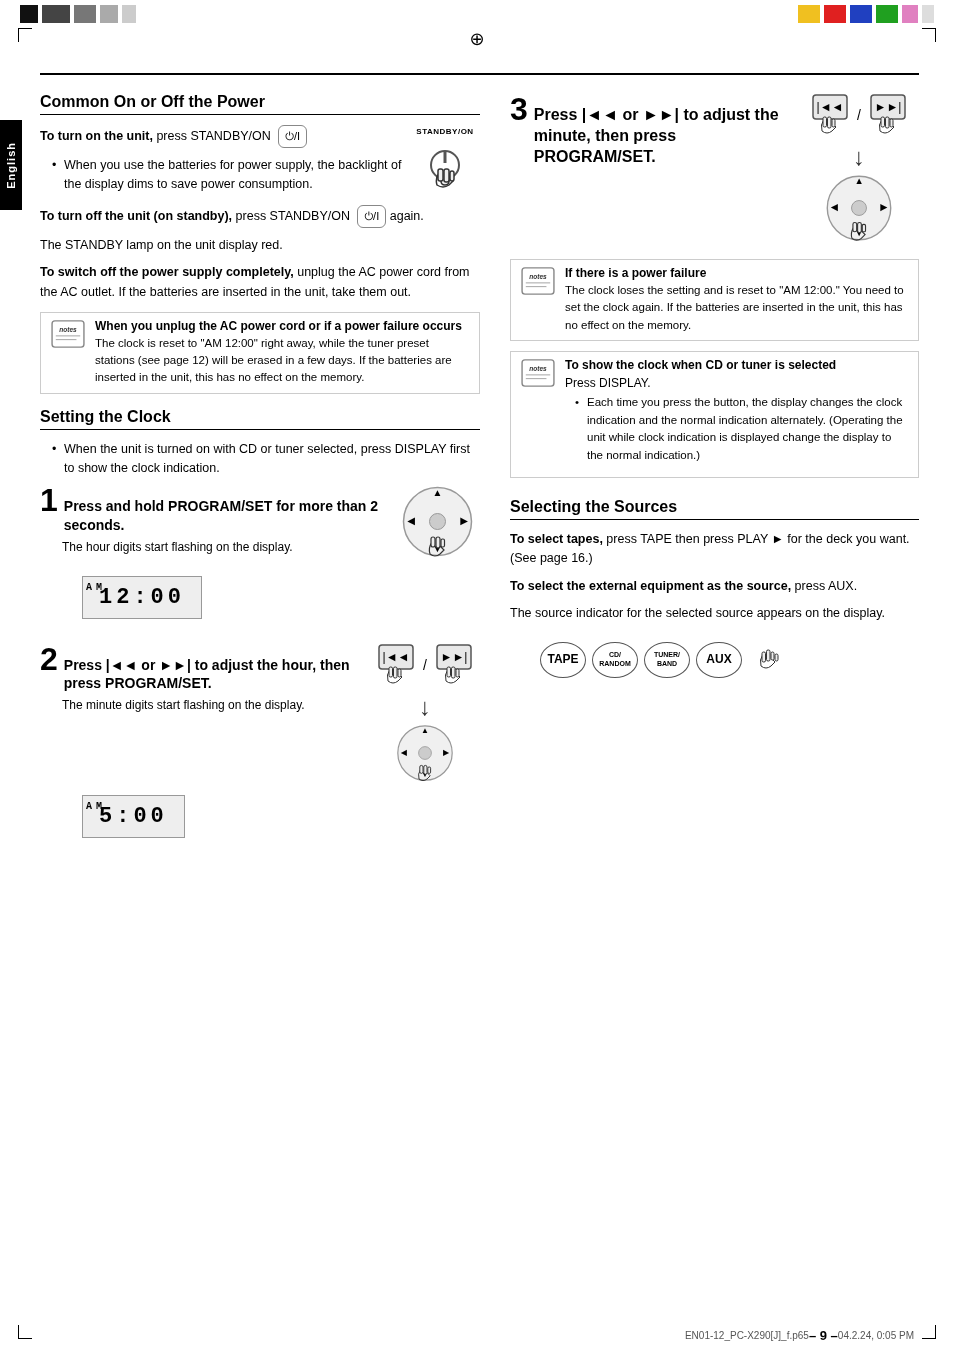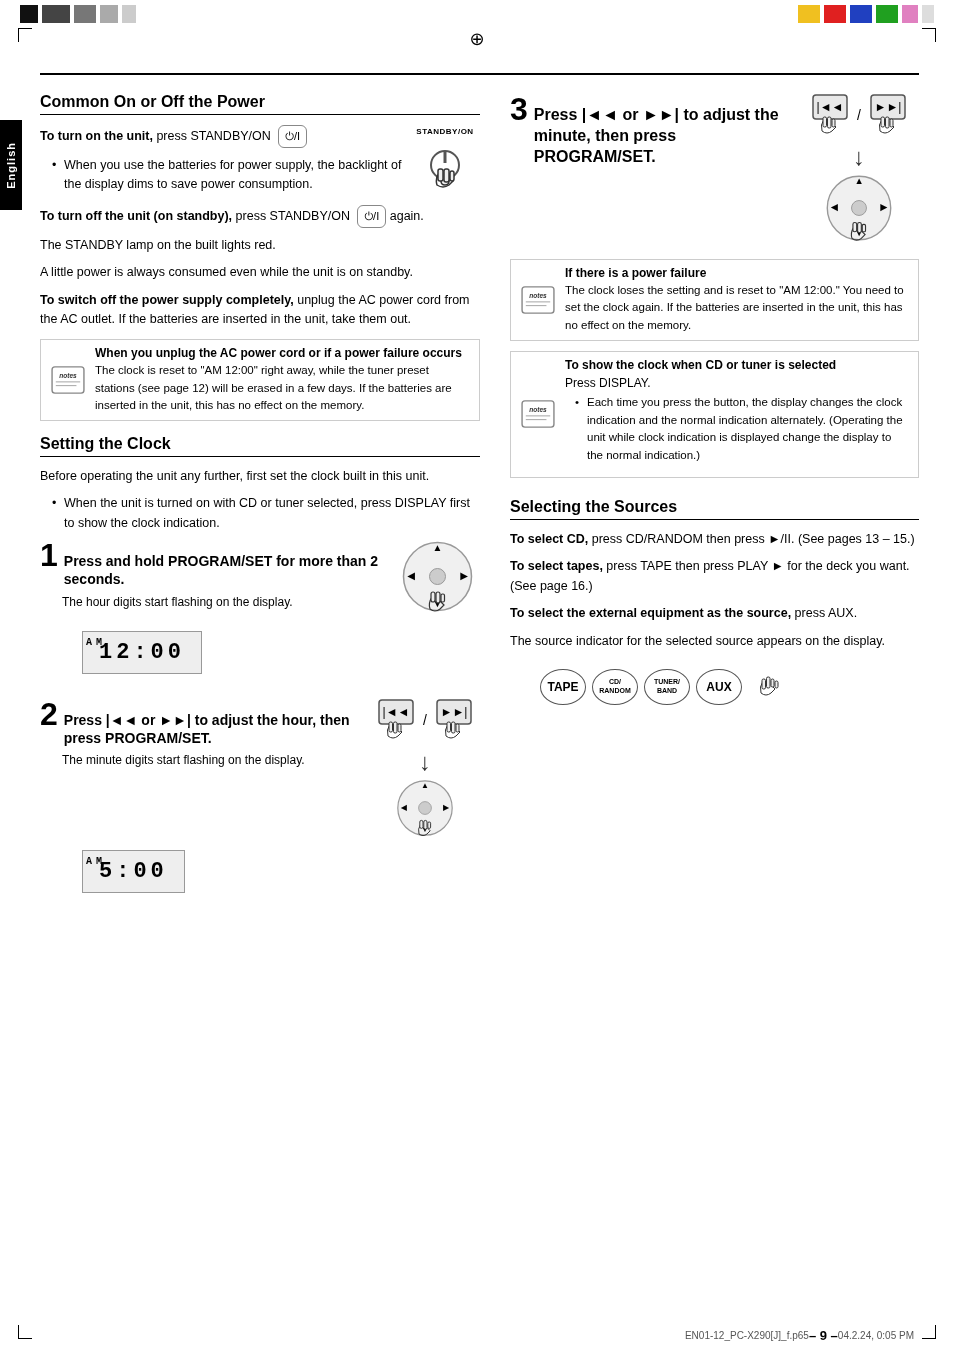--- a/index.html
+++ b/index.html
@@ -373,7 +373,7 @@
         <p class="body-text">
           <b>To turn off the unit (on standby),</b> press STANDBY/ON <span class="inline-icon-box">⏻/I</span> again.
         </p>
-        <p class="body-text">The STANDBY lamp on the built lights red.</p>
+        <p class="body-text">The STANDBY lamp on the unit display red.</p>
         <p class="body-text">A little power is always consumed even while the unit is on standby.</p>
         <p class="body-text">
           <b>To switch off the power supply completely,</b> unplug the AC power cord from the AC outlet. If the batteries are inserted in the unit, take them out.

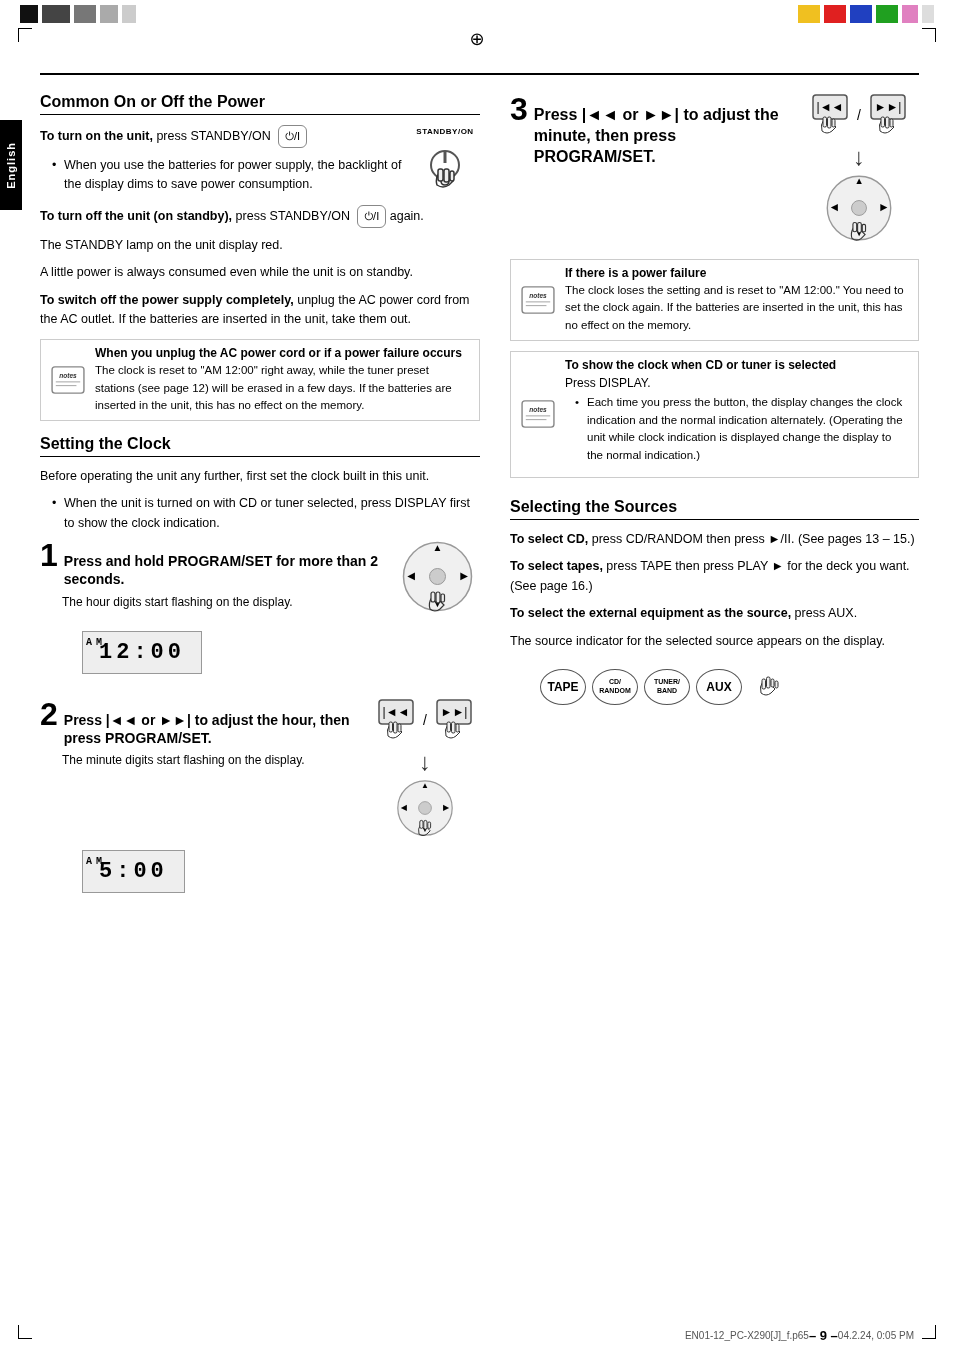--- a/index.html
+++ b/index.html
@@ -374,7 +374,6 @@
           <b>To turn off the unit (on standby),</b> press STANDBY/ON <span class="inline-icon-box">⏻/I</span> again.
         </p>
         <p class="body-text">The STANDBY lamp on the unit display red.</p>
-        <p class="body-text">A little power is always consumed even while the unit is on standby.</p>
         <p class="body-text">
           <b>To switch off the power supply completely,</b> unplug the AC power cord from the AC outlet. If the batteries are inserted in the unit, take them out.
         </p>

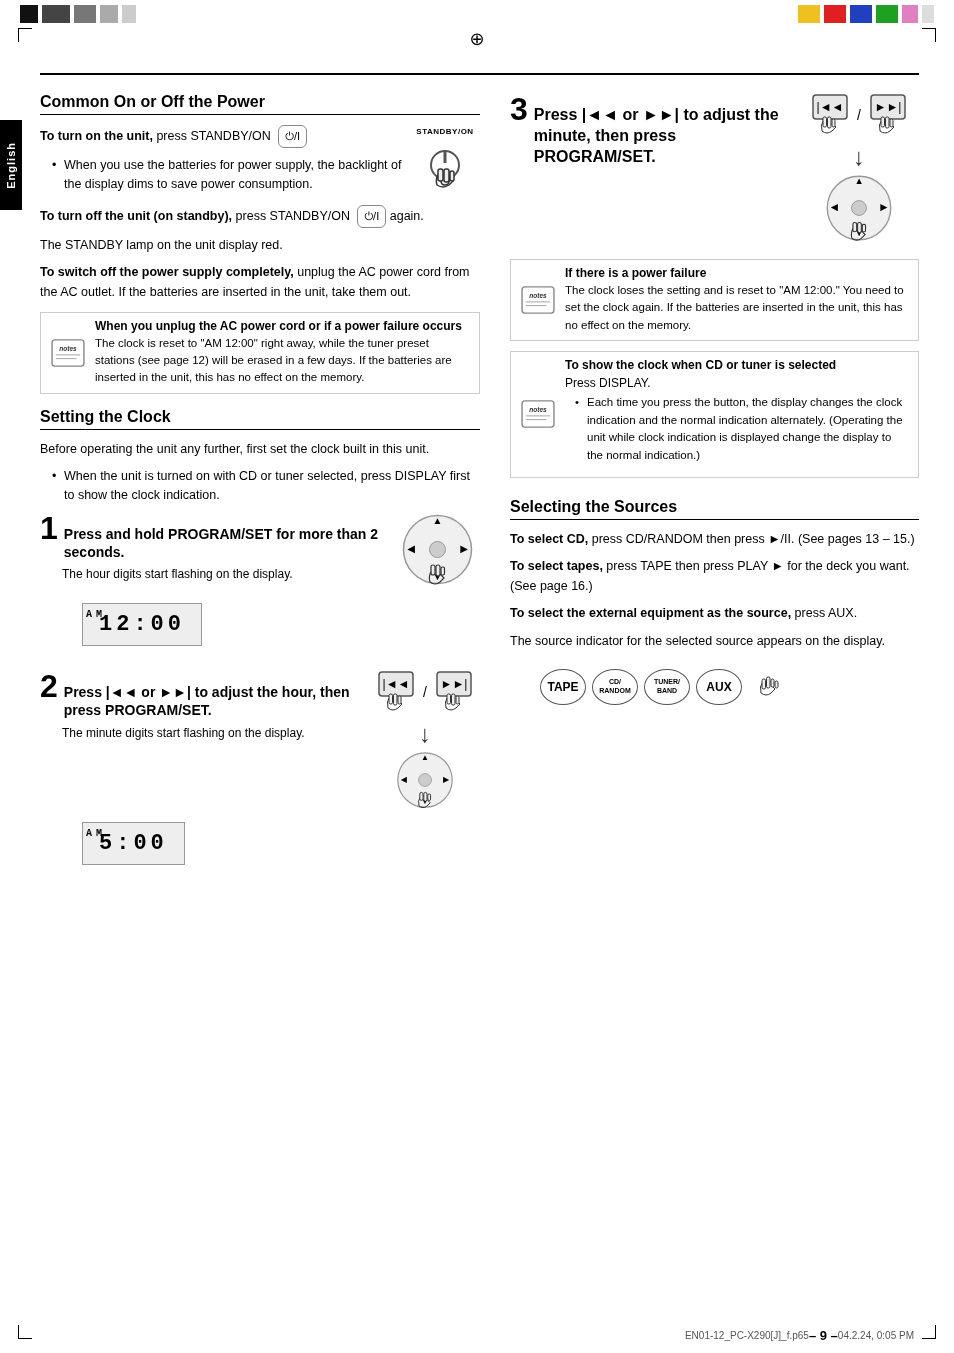--- a/index.html
+++ b/index.html
@@ -138,7 +138,7 @@
     
     .notes-box {
       display: flex;
-      align-items: center;
+      align-items: flex-start;
       gap: 8px;
       margin: 10px 0;
       border: 1px solid #ccc;

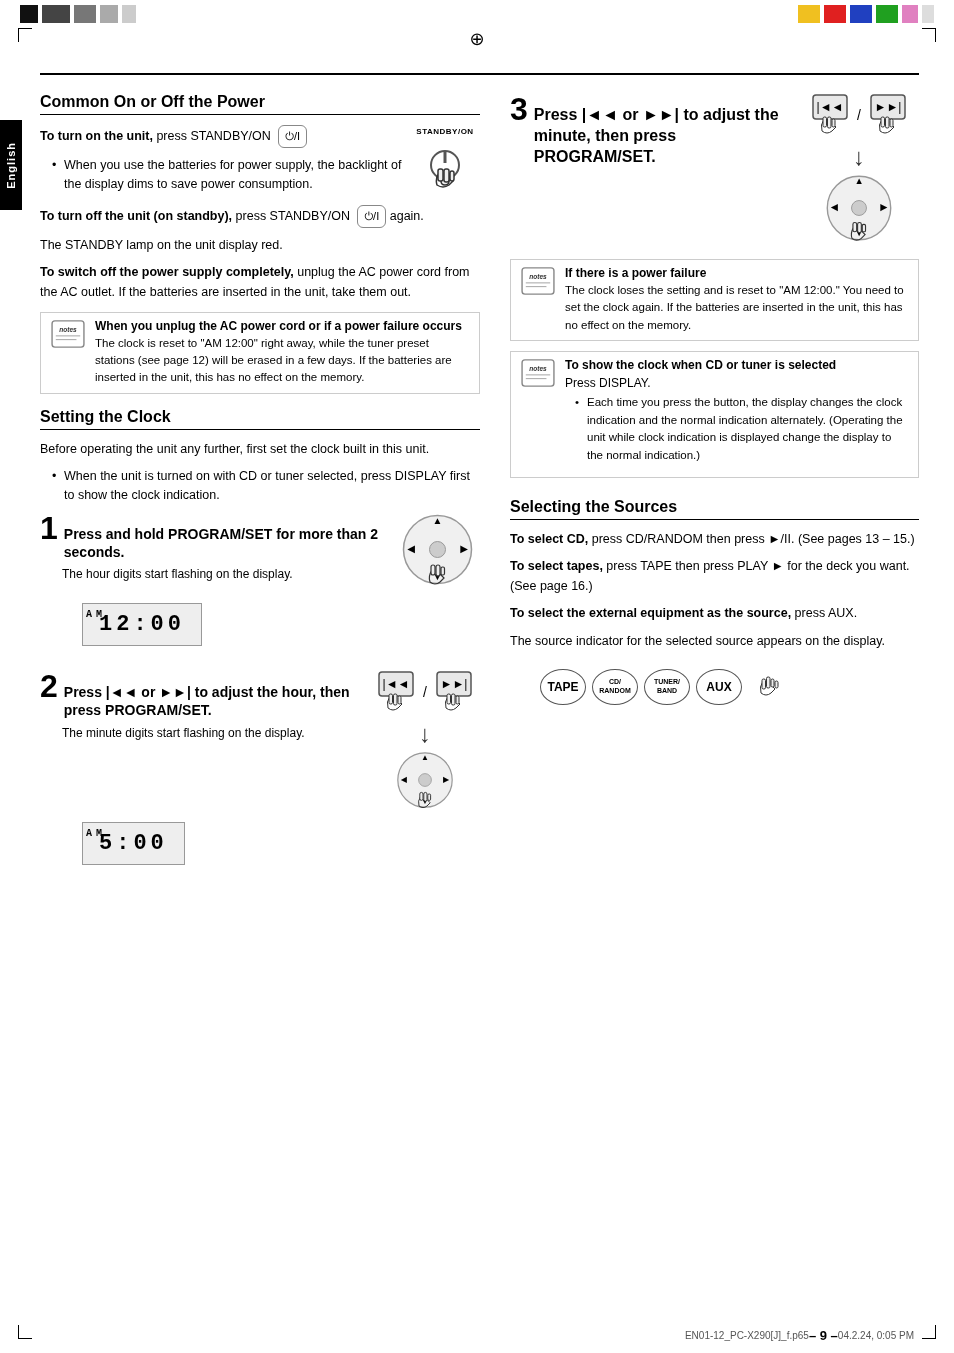--- a/index.html
+++ b/index.html
@@ -396,7 +396,6 @@
 
       <div style="margin-top:14px;">
         <div class="section-heading">Setting the Clock</div>
-        <p class="body-text">Before operating the unit any further, first set the clock built in this unit.</p>
         <p class="bullet-text">When the unit is turned on with CD or tuner selected, press DISPLAY first to show the clock indication.</p>
 
         <div class="step-block">

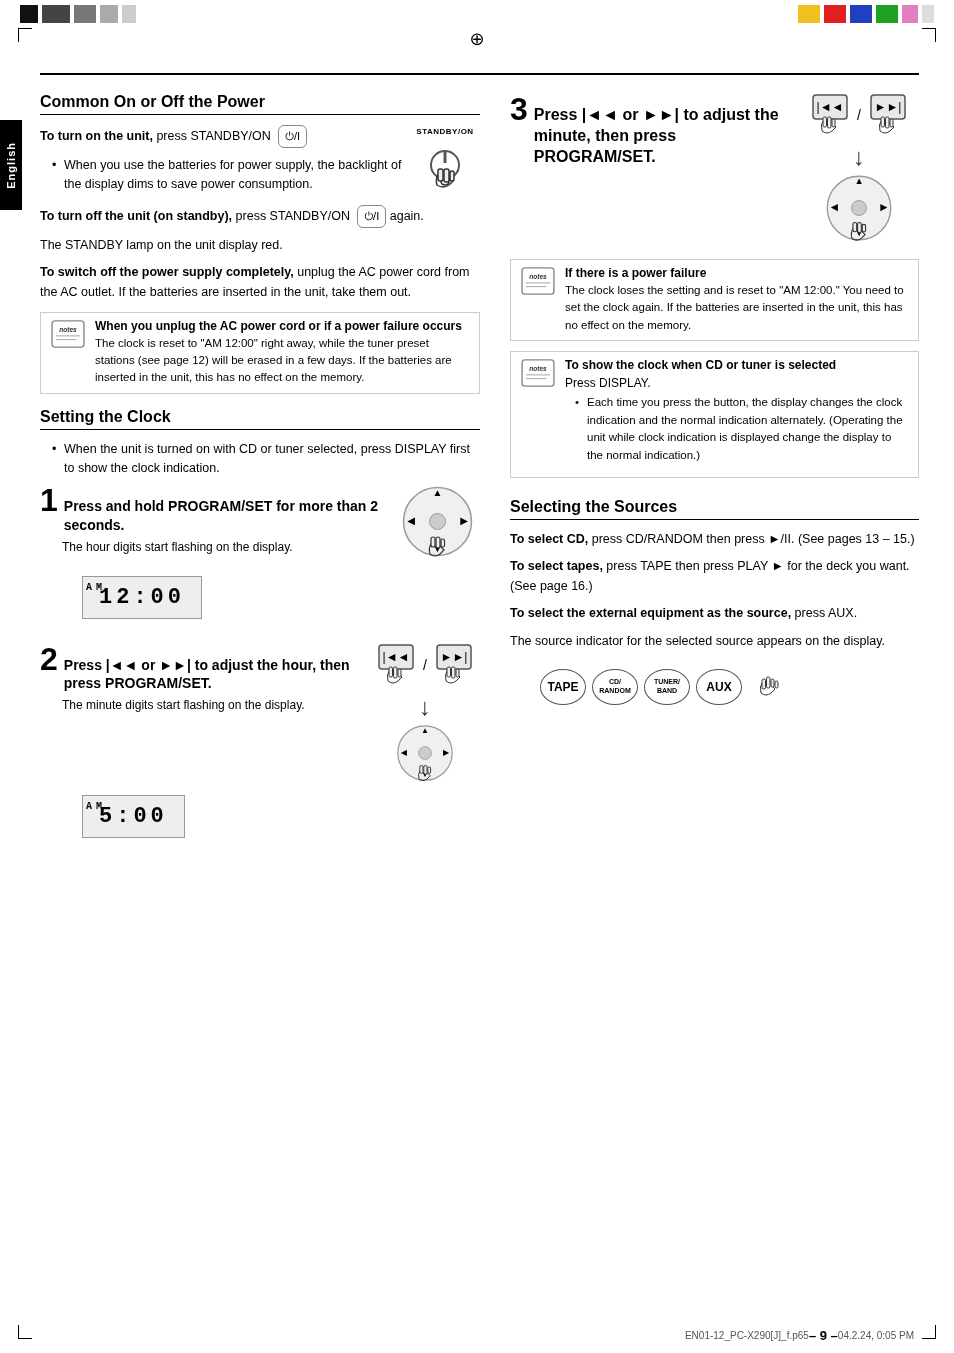--- a/index.html
+++ b/index.html
@@ -580,9 +580,6 @@
         <div class="section-heading">Selecting the Sources</div>
 
         <p class="body-text">
-          <b>To select CD,</b> press CD/RANDOM then press ►/II. (See pages 13 – 15.)
-        </p>
-        <p class="body-text">
           <b>To select tapes,</b> press TAPE then press PLAY ► for the deck you want. (See page 16.)
         </p>
         <p class="body-text">

